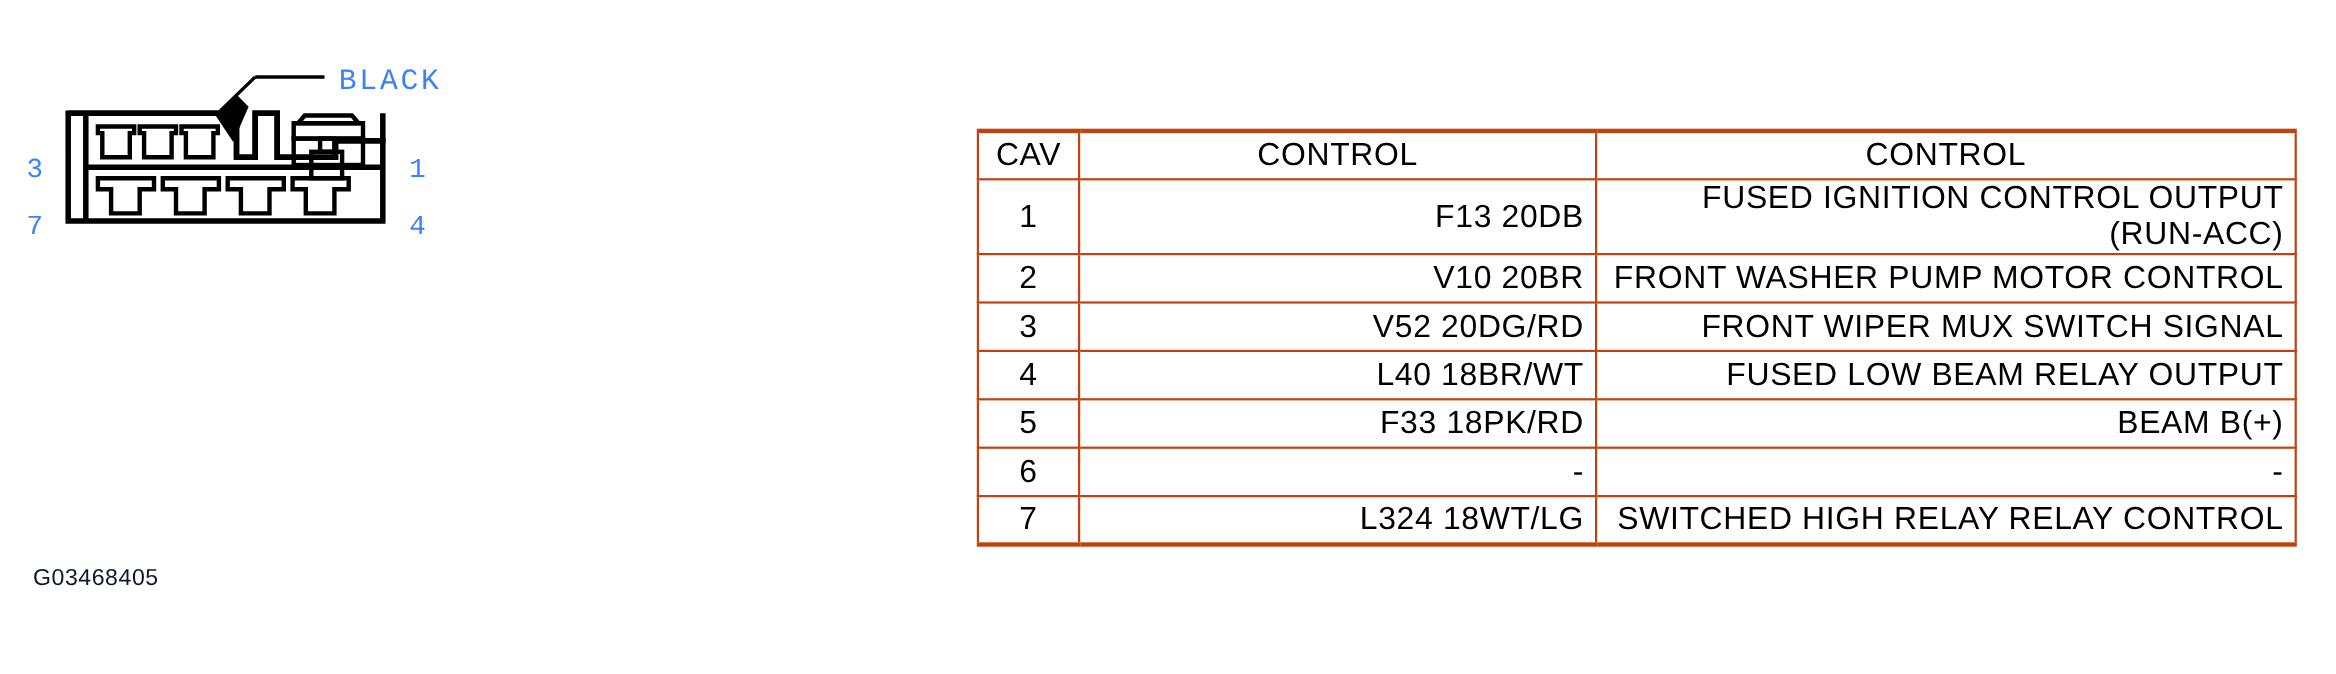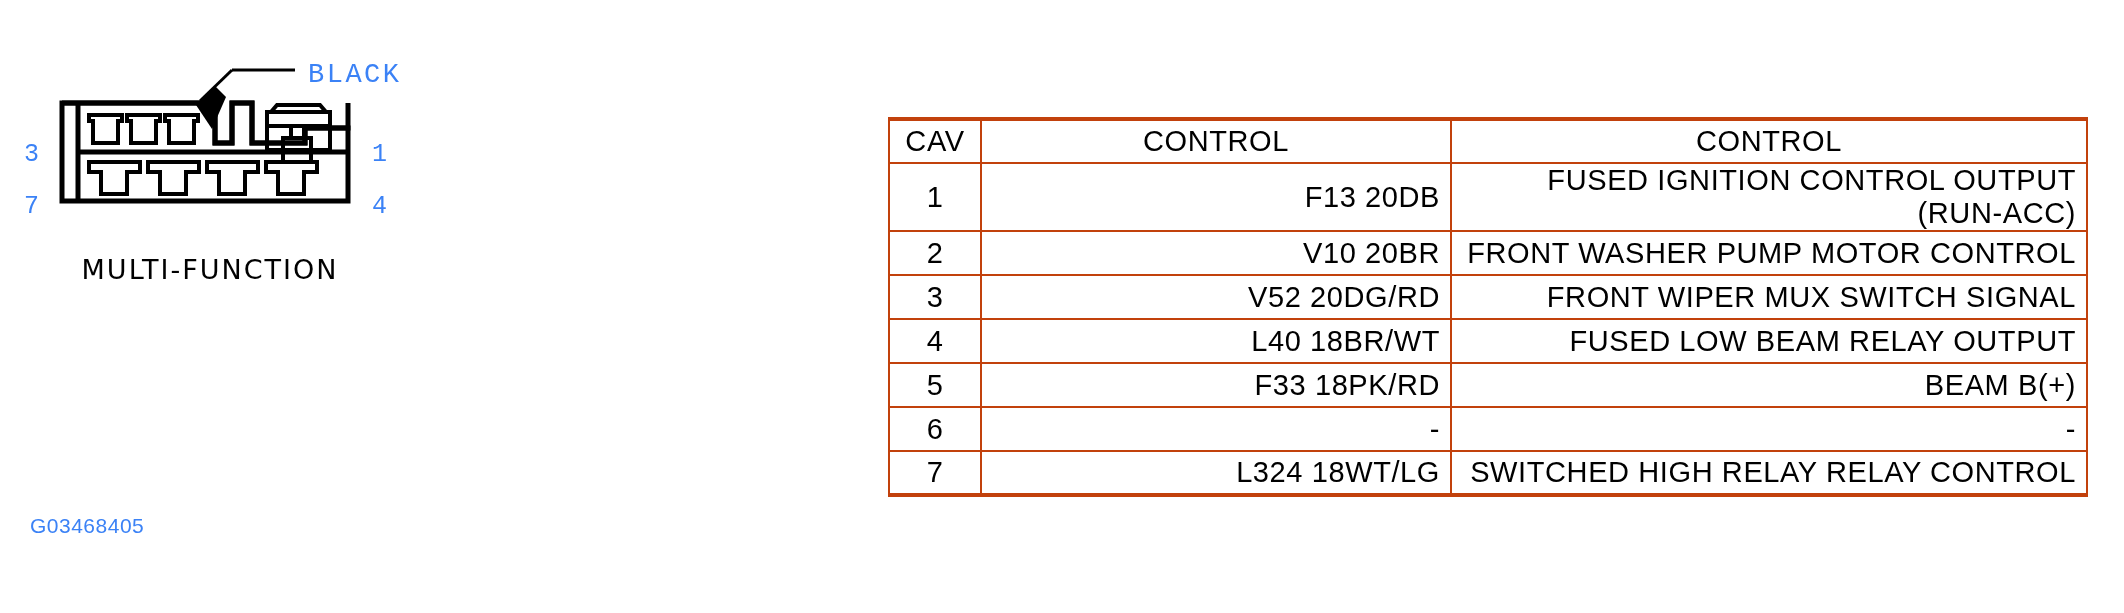--- a/index.html
+++ b/index.html
@@ -189,7 +189,6 @@
   <div class="fig-label" id="pin-label-4">4</div>
 
   <div id="connector-caption">
-    <div>MULTI-FUNCTION</div>
   </div>
 </div>
 

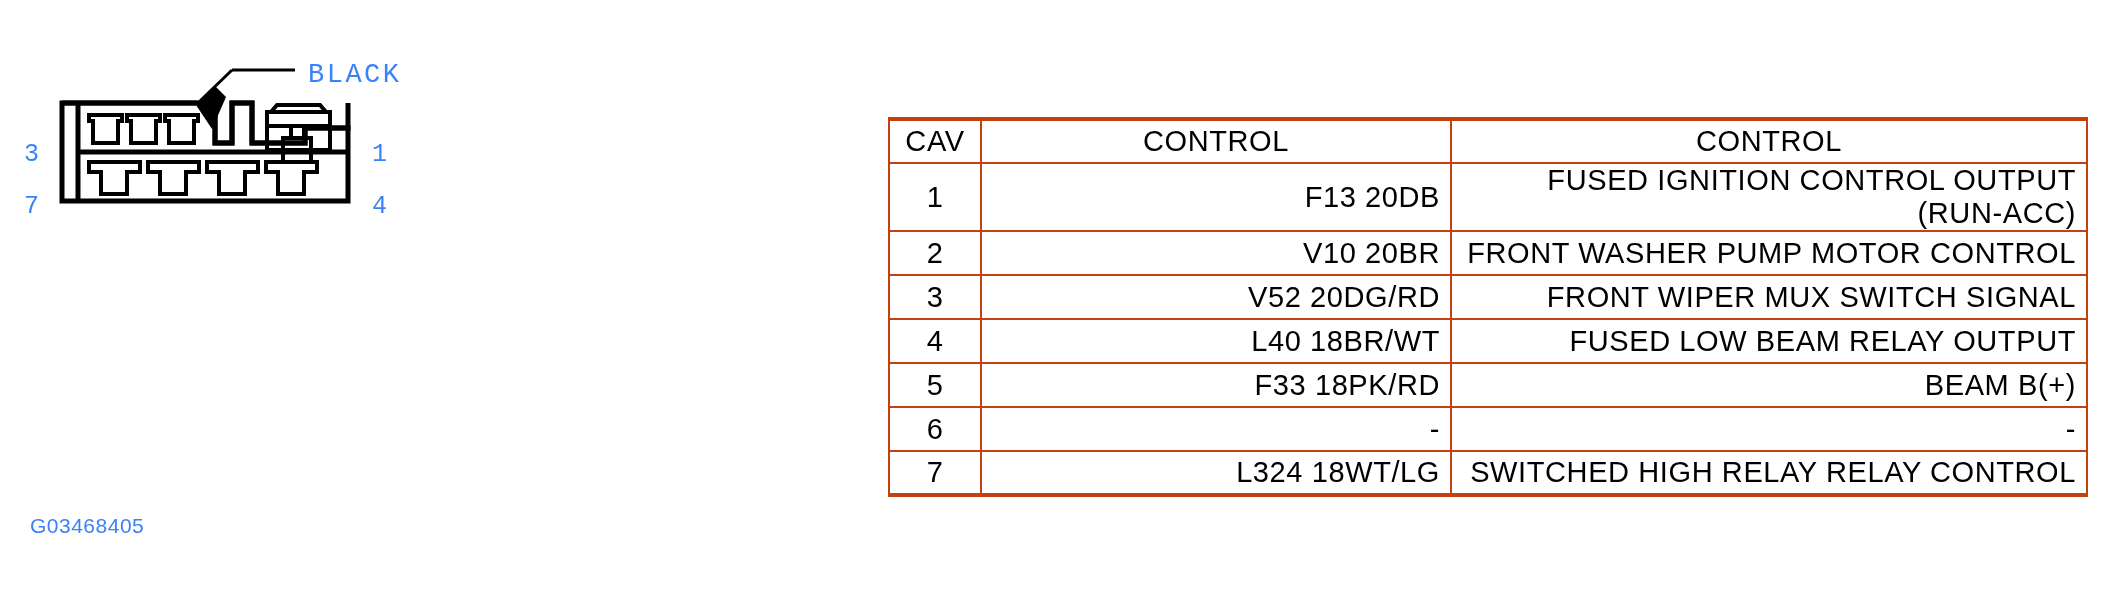--- a/index.html
+++ b/index.html
@@ -78,7 +78,7 @@
     top: 514px;
     font-size: 21px;
     font-family: "Liberation Sans", sans-serif;
-    color: #3b82f6;
+    color: #0f172a;
     letter-spacing: 0.5px;
   }
 

